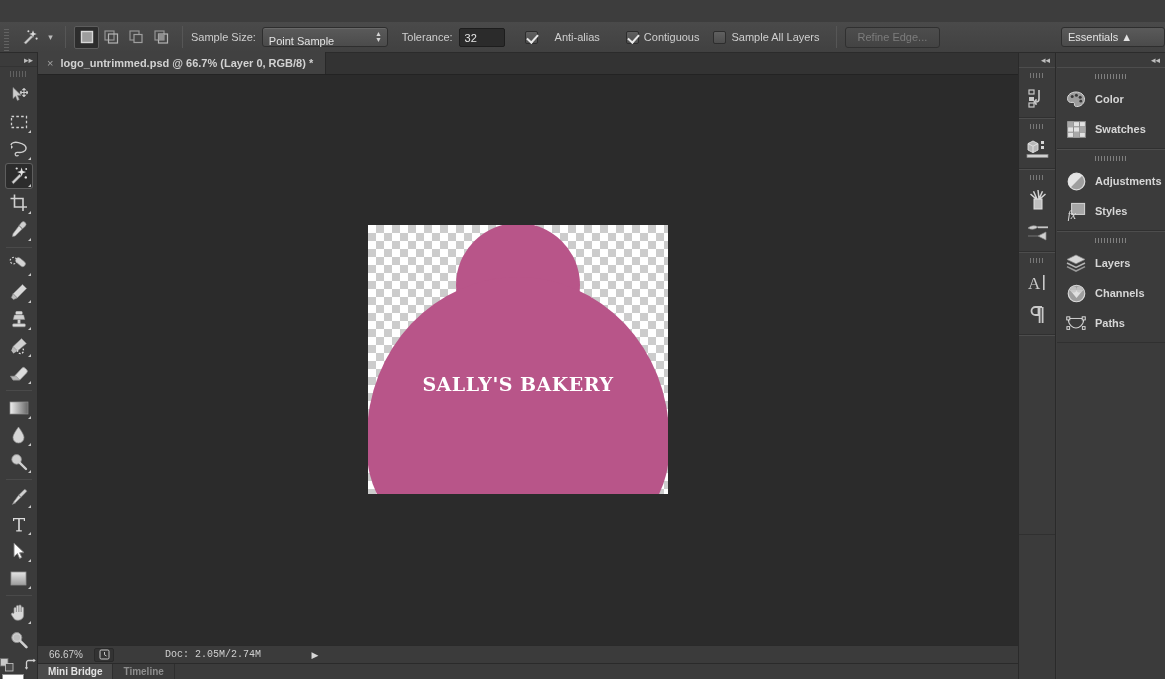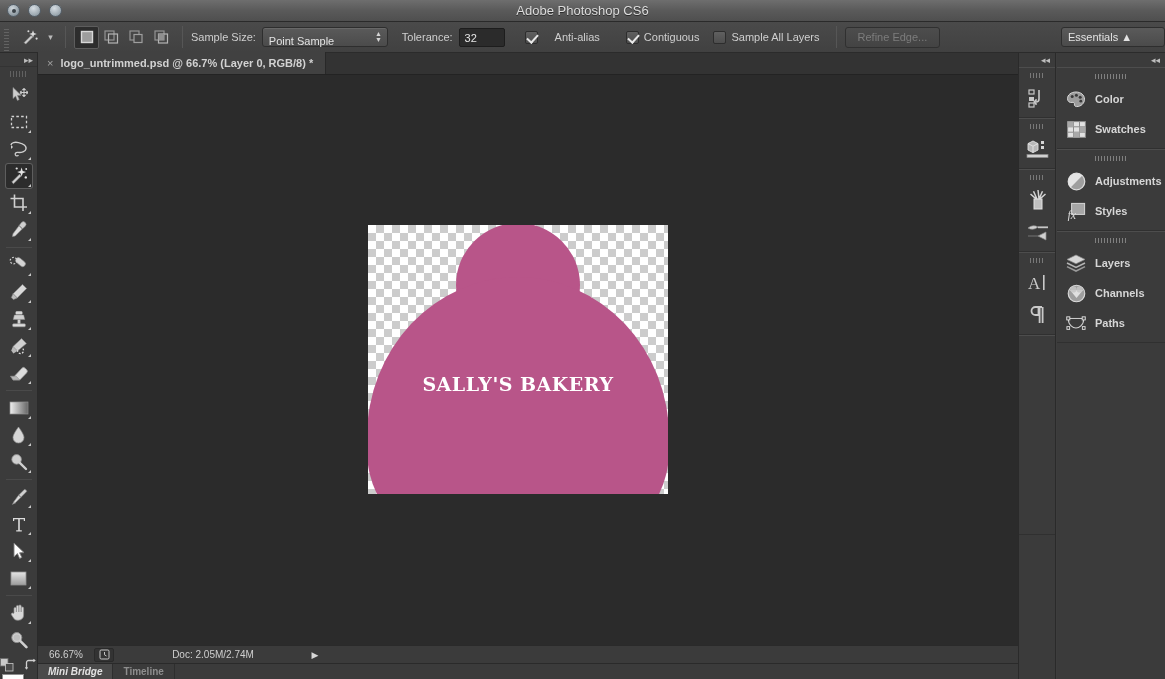--- a/index.html
+++ b/index.html
@@ -267,14 +267,6 @@
 
 <div id="app">
 
-  <div id="titlebar">
-    <div class="wbtns">
-      <div class="wbtn first"></div>
-      <div class="wbtn"></div>
-      <div class="wbtn"></div>
-    </div>
-    <div class="title">Adobe Photoshop CS6</div>
-  </div>
 
   <div id="optionsbar">
     <div class="grip"></div>

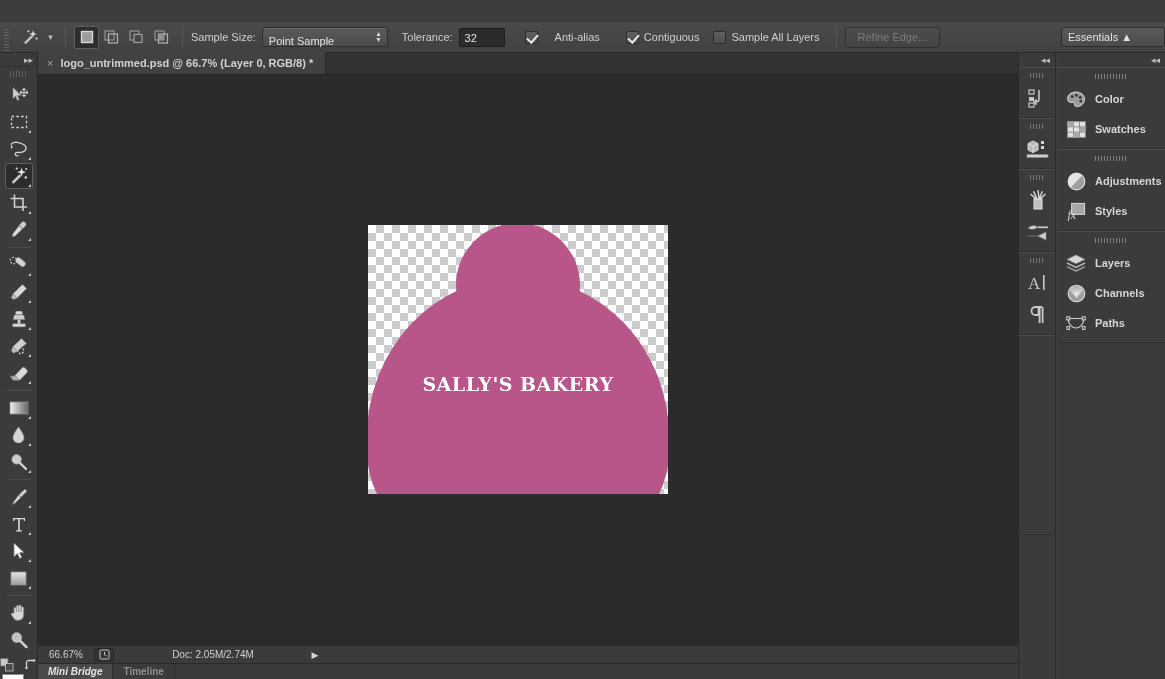--- a/index.html
+++ b/index.html
@@ -204,7 +204,7 @@
     width: 20px; height: 14px; display:flex; align-items:center; justify-content:center;
     background: #333; border: 1px solid #2a2a2a; border-radius: 2px; margin-right: 4px;
   }
-  .docinfo { flex: 0 0 auto; width: 190px; text-align: center; }
+  .docinfo { flex: 0 0 auto; width: 190px; text-align: center; font-family: Liberation Mono, monospace; }
   .sb-play { width: 14px; display:flex; align-items:center; justify-content:center; color:#d8d8d8; font-size:9px; }
 
   

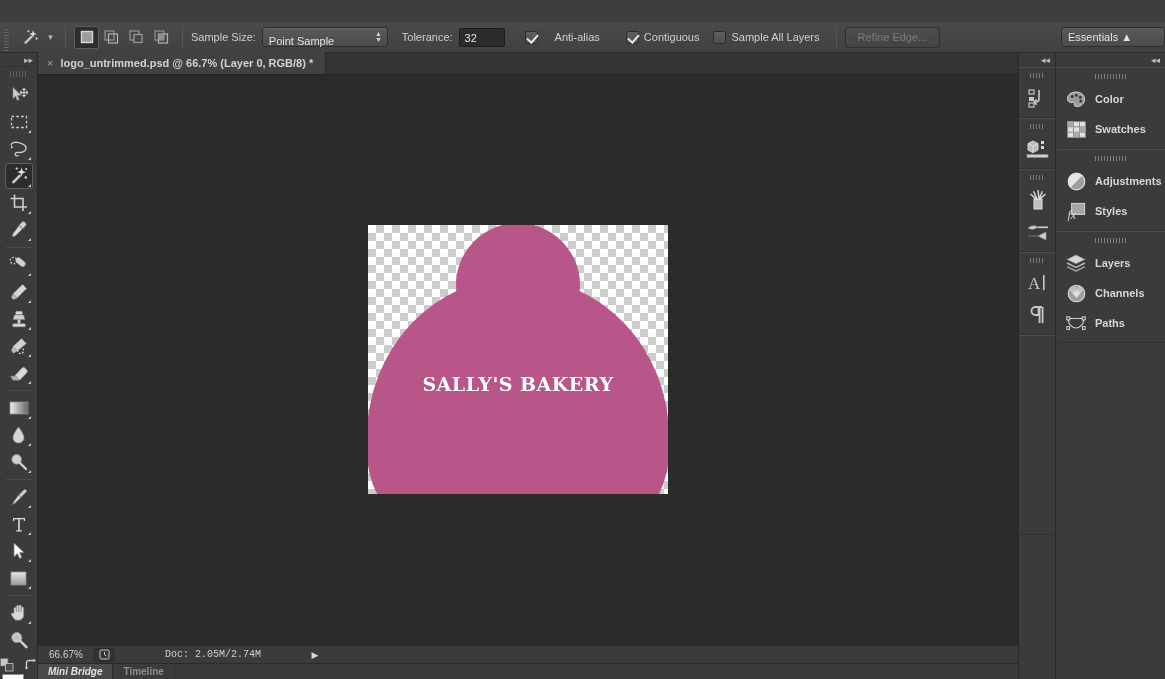--- a/index.html
+++ b/index.html
@@ -218,7 +218,7 @@
     font-size: 10px; font-weight: bold; color: #8e8e8e;
     border-right: 1px solid #2e2e2e;
   }
-  .bottom-tab.active { background: #4a4a4a; color: #e2e2e2; font-style: italic; }
+  .bottom-tab.active { background: #4a4a4a; color: #e2e2e2; }
   .bottom-menu {
     position: absolute; right: 4px; top: 2px; display:flex; align-items:center; gap:2px;
   }

